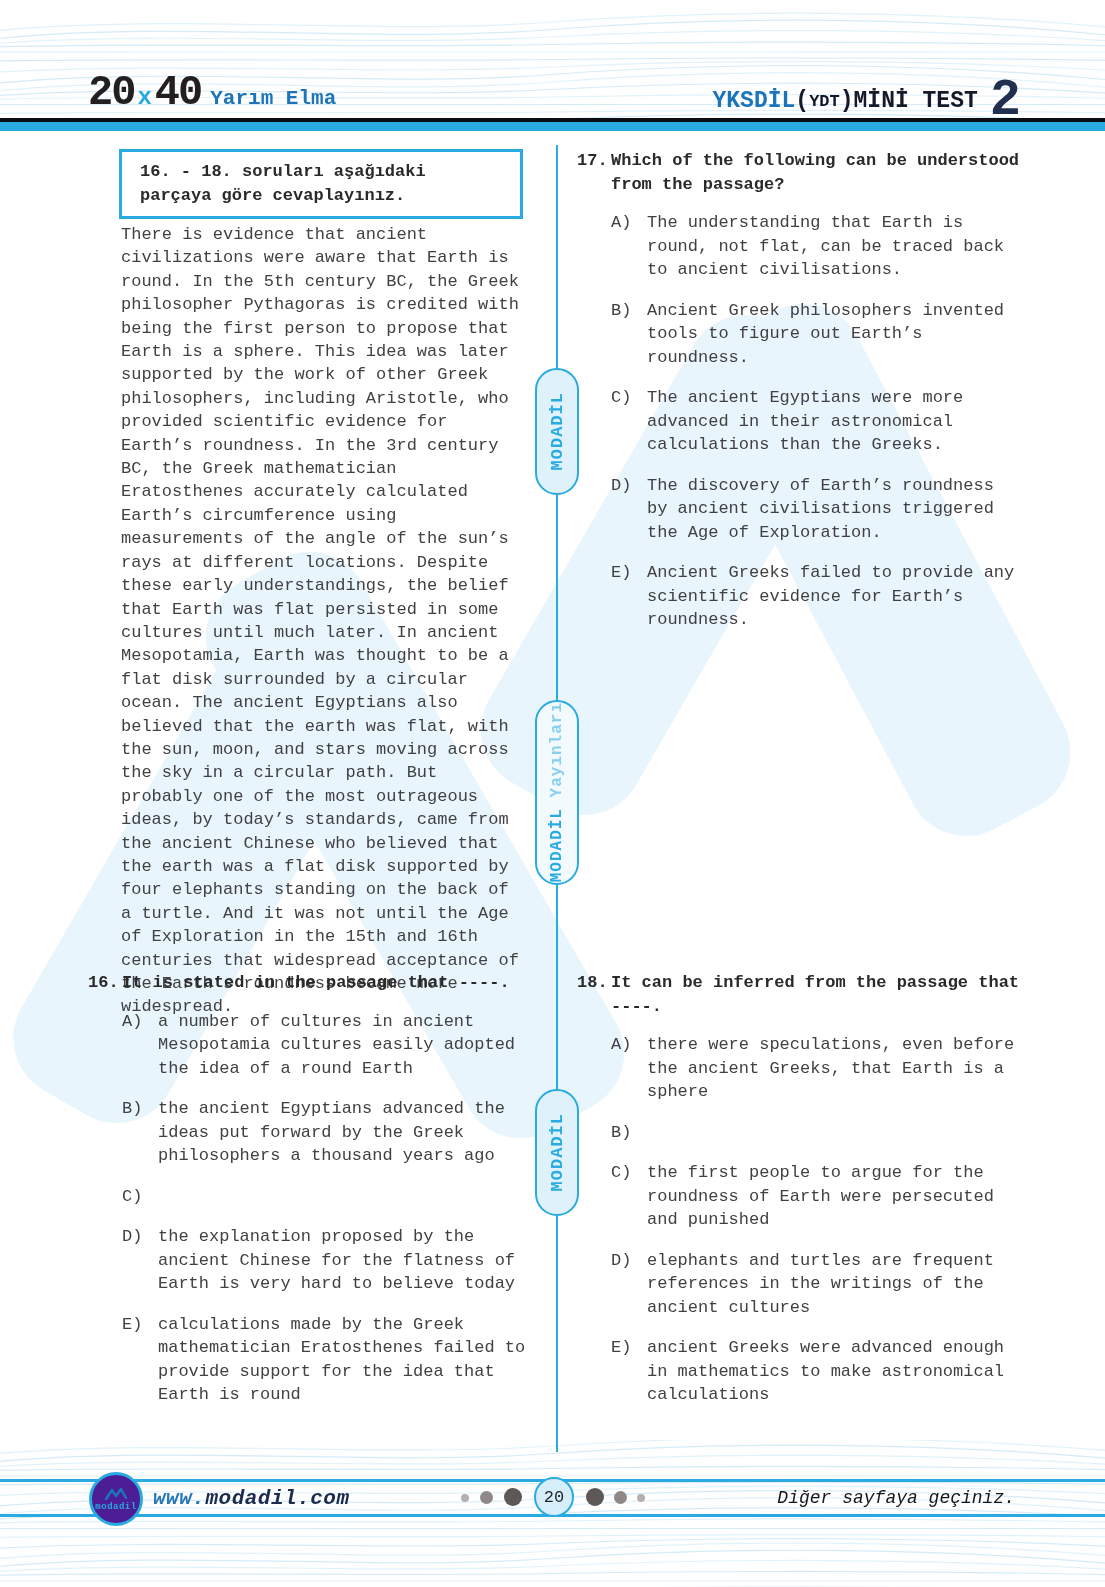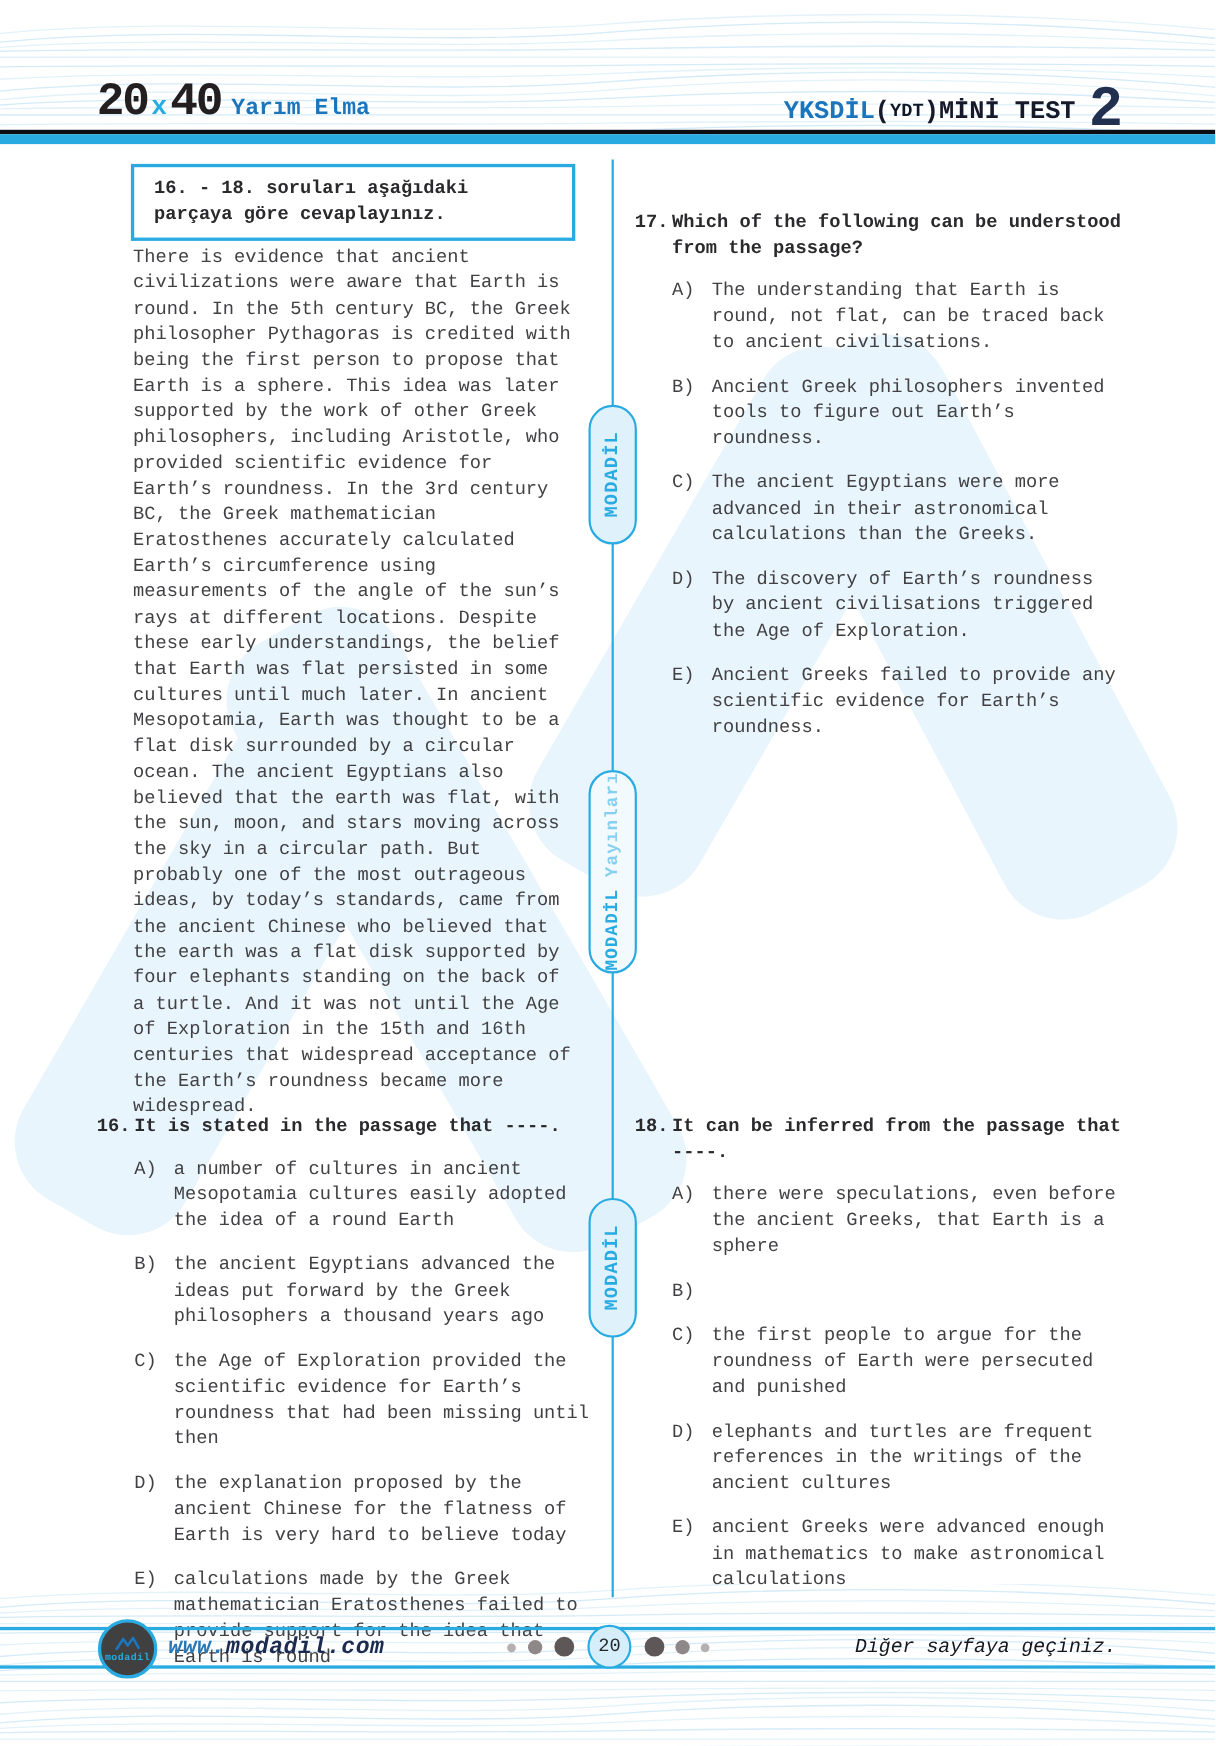--- a/index.html
+++ b/index.html
@@ -28,7 +28,7 @@
   .q16{left:88px;top:971px;width:448px;}
   .q17{left:577px;top:149px;width:447px;}
   .q18{left:577px;top:971px;width:447px;}
-  .q-head{display:flex;font-weight:bold;color:#2a2a2c;margin-bottom:15px;margin-top:42px;}
+  .q-head{display:flex;font-weight:bold;color:#2a2a2c;margin-bottom:15px;}
   .q-num{width:34px;flex:none;}
   .q-stem{flex:1;}
   .opt{display:flex;margin-bottom:17px;}

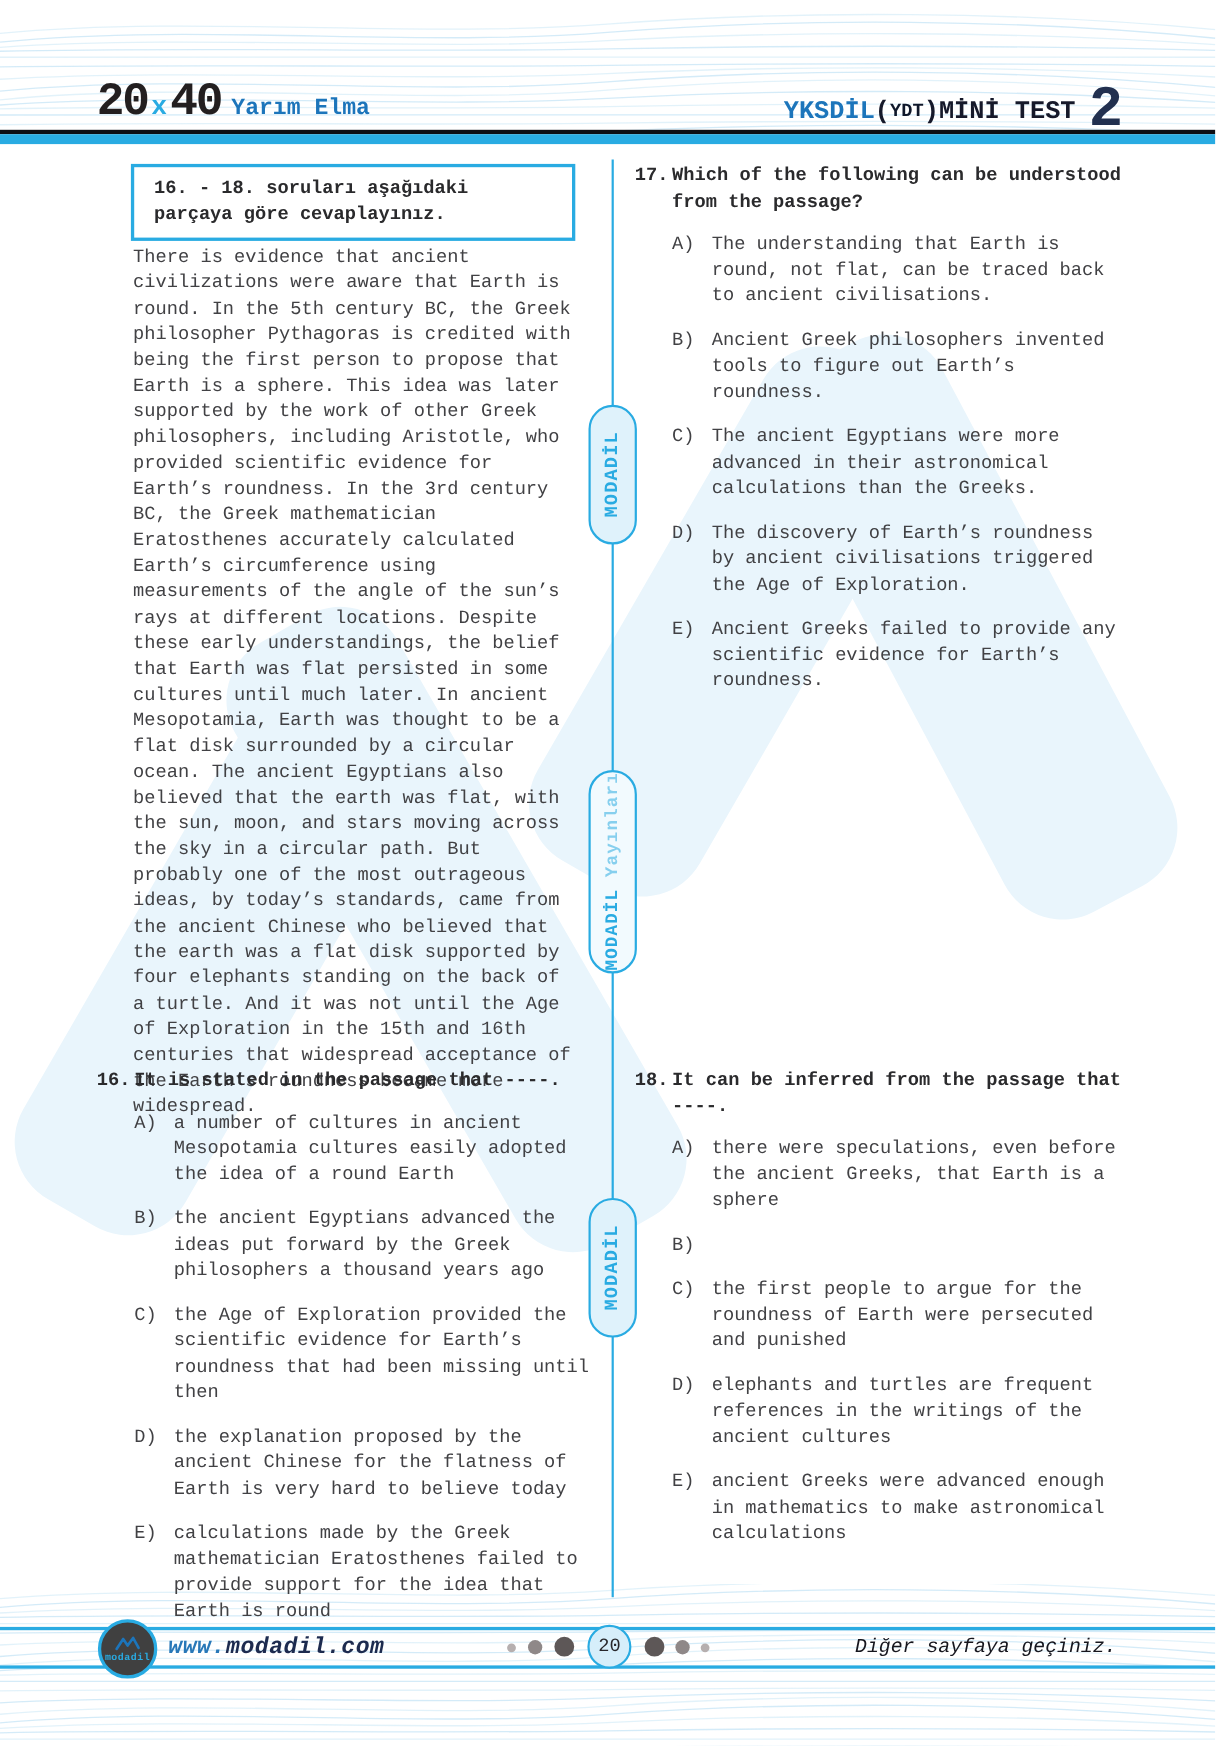--- a/index.html
+++ b/index.html
@@ -158,7 +158,6 @@
       </div>
     <div class="opt">
         <span class="opt-letter">C)</span>
-        <span class="opt-text">the Age of Exploration provided the scientific evidence for Earth’s roundness that had been missing until then</span>
       </div>
     <div class="opt">
         <span class="opt-letter">D)</span>

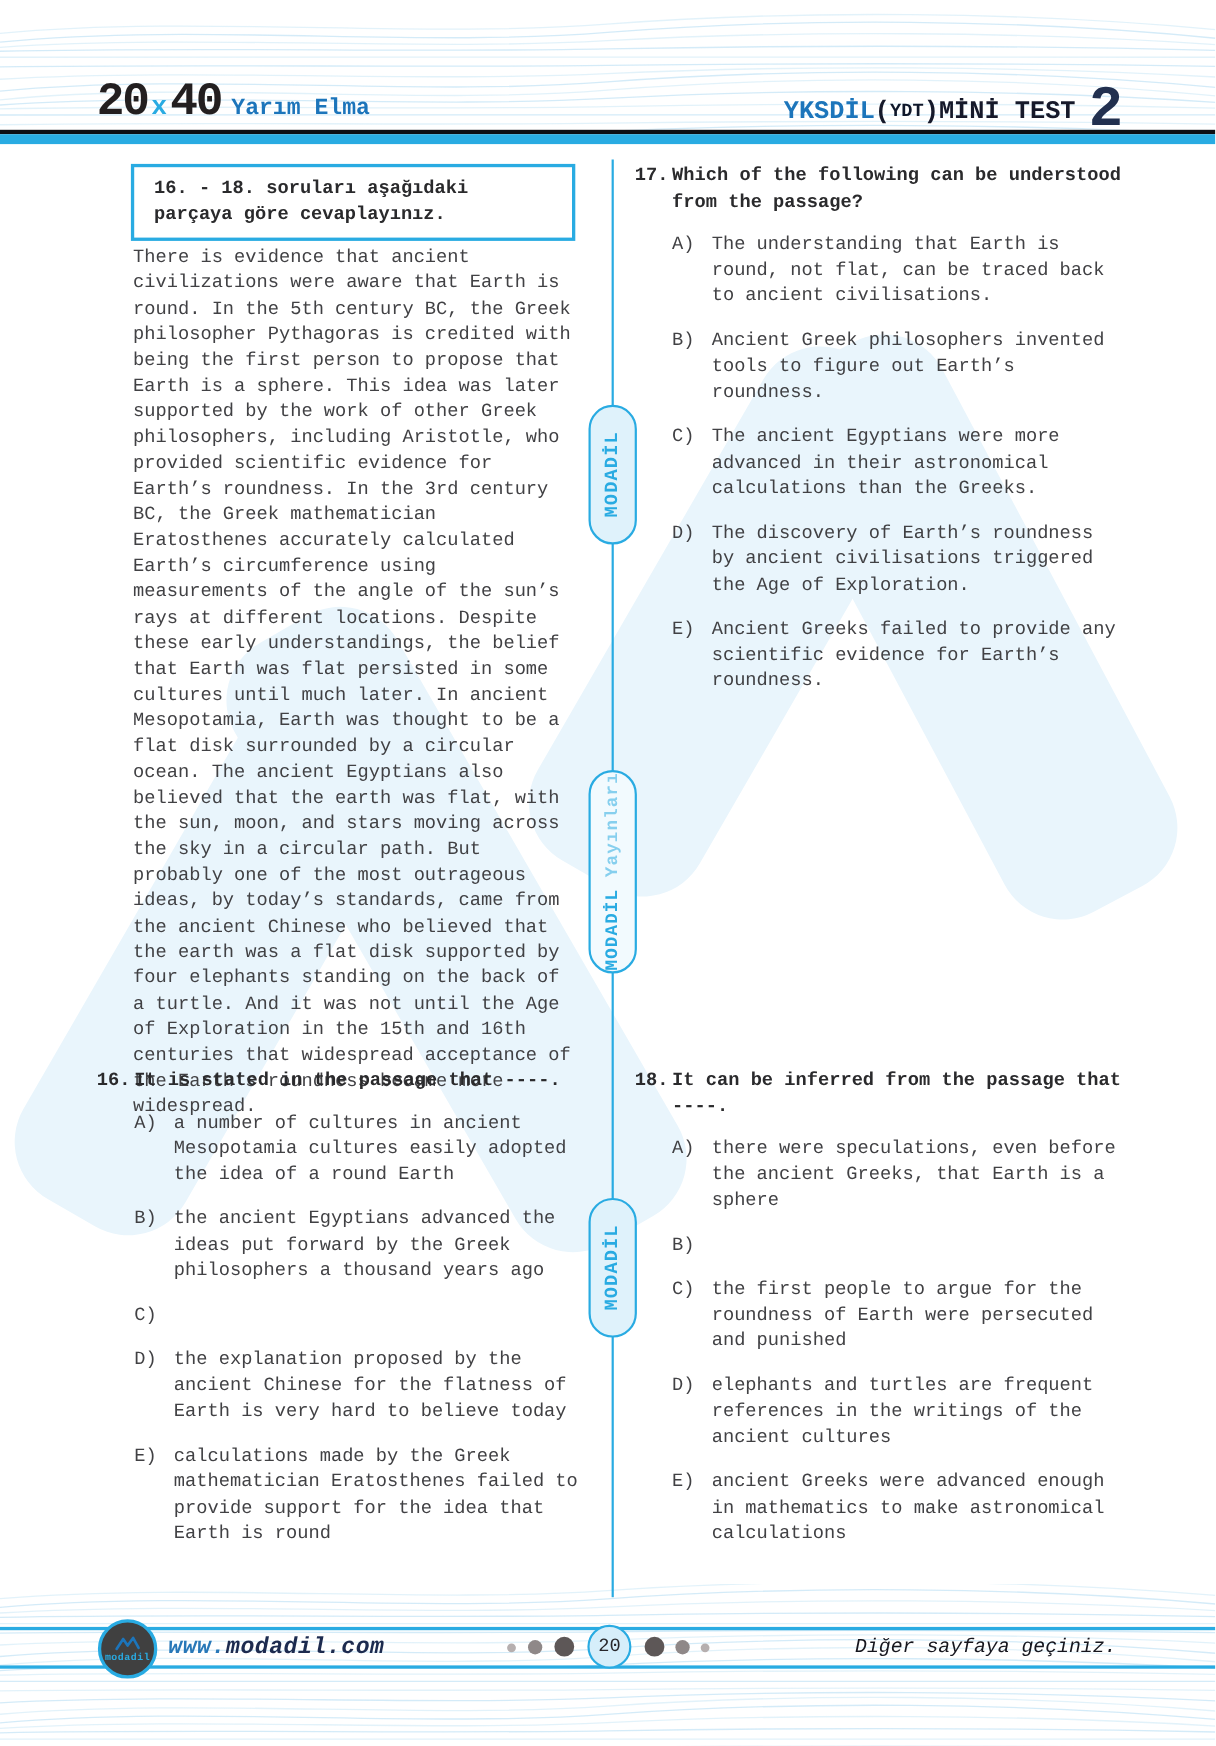--- a/index.html
+++ b/index.html
@@ -49,7 +49,7 @@
   .fl{position:absolute;left:0;width:100%;height:3px;background:#29abe2;z-index:2;}
   .fl-top{top:1479px;}
   .fl-bottom{top:1514px;}
-  .footer-logo{position:absolute;left:89px;top:1472px;width:54px;height:54px;border-radius:50%;background:#404040;
+  .footer-logo{position:absolute;left:89px;top:1472px;width:54px;height:54px;border-radius:50%;background:#4c1d95;
                border:3px solid #29abe2;box-sizing:border-box;display:flex;flex-direction:column;align-items:center;
                justify-content:center;z-index:3;}
   .footer-logo-name{font-size:9px;color:#29abe2;font-weight:bold;letter-spacing:0.5px;margin-top:1px;}

